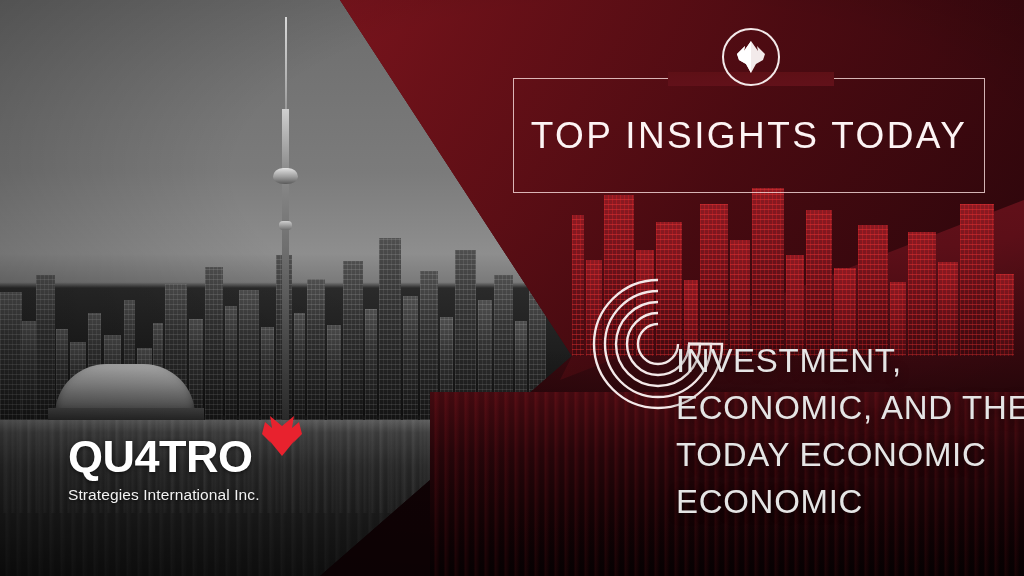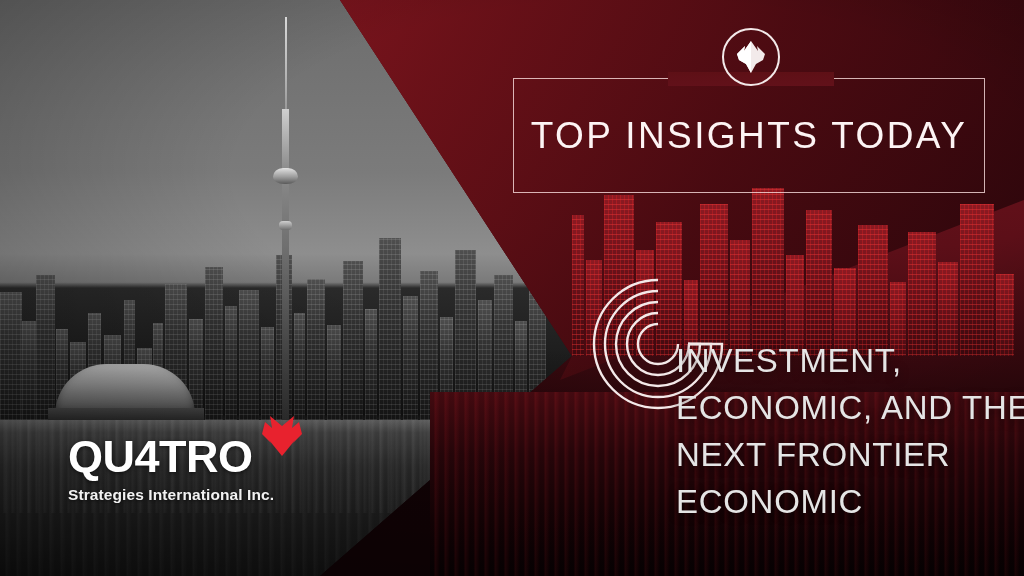--- a/index.html
+++ b/index.html
@@ -281,7 +281,7 @@
   <div class="headline">
     <div>INVESTMENT,</div>
     <div>ECONOMIC, AND THE</div>
-    <div>NEXT FRONTIER</div>
+    <div>TODAY ECONOMIC</div>
     <div>ECONOMIC</div>
   </div>
 

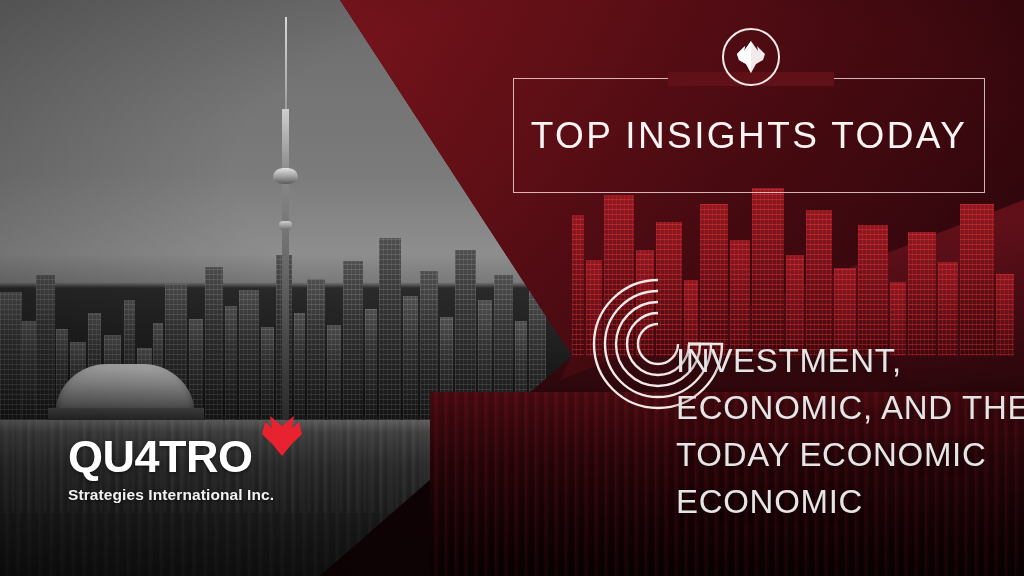--- a/index.html
+++ b/index.html
@@ -170,7 +170,7 @@
     line-height:1; text-shadow:0 1px 4px rgba(0,0,0,.6);
   }
   .logo-sub{
-    margin-top:7px; font-size:15.5px; font-weight:700; color:#f2f2f2;
+    margin-top:7px; font-size:15.5px; font-weight:400; color:#f2f2f2;
     letter-spacing:.1px; text-shadow:0 1px 3px rgba(0,0,0,.6);
   }
   .logo-leaf{

